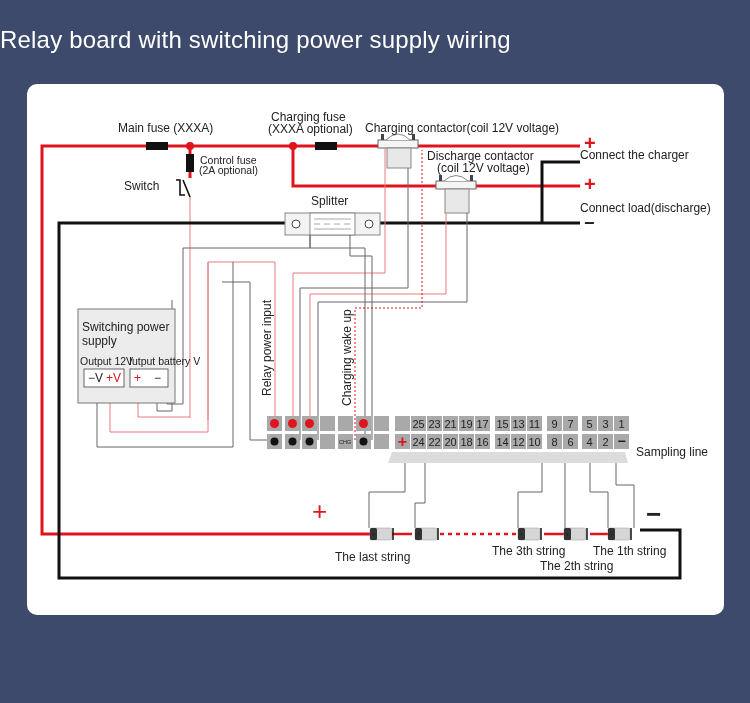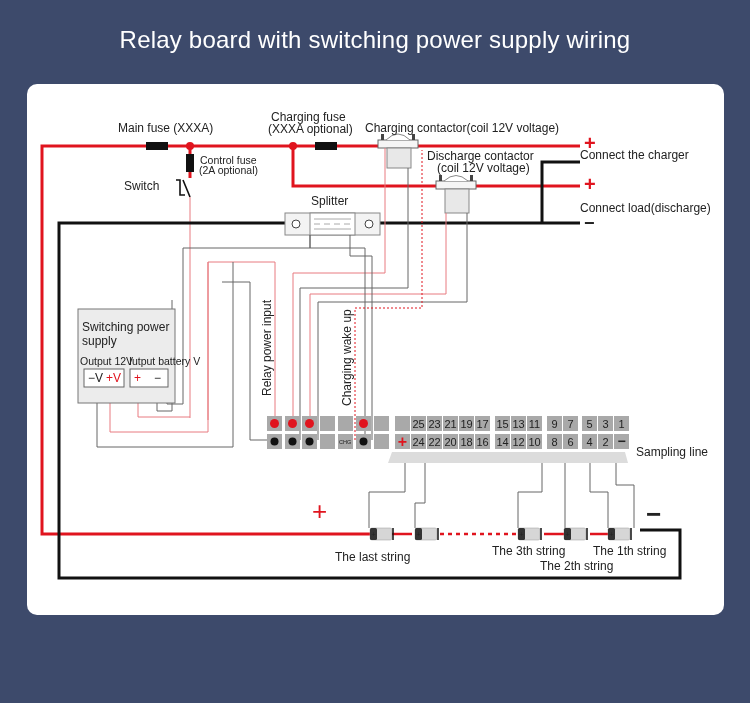--- a/index.html
+++ b/index.html
@@ -11,7 +11,7 @@
     }
     .title {
       position: absolute; left: 0; top: 26px; width: 750px;
-      text-align: center; color: #ffffff; font-size: 24px;
+      text-align: left; color: #ffffff; font-size: 24px;
       font-family: "Liberation Sans", sans-serif; letter-spacing: 0.2px;
     }
     .card {

